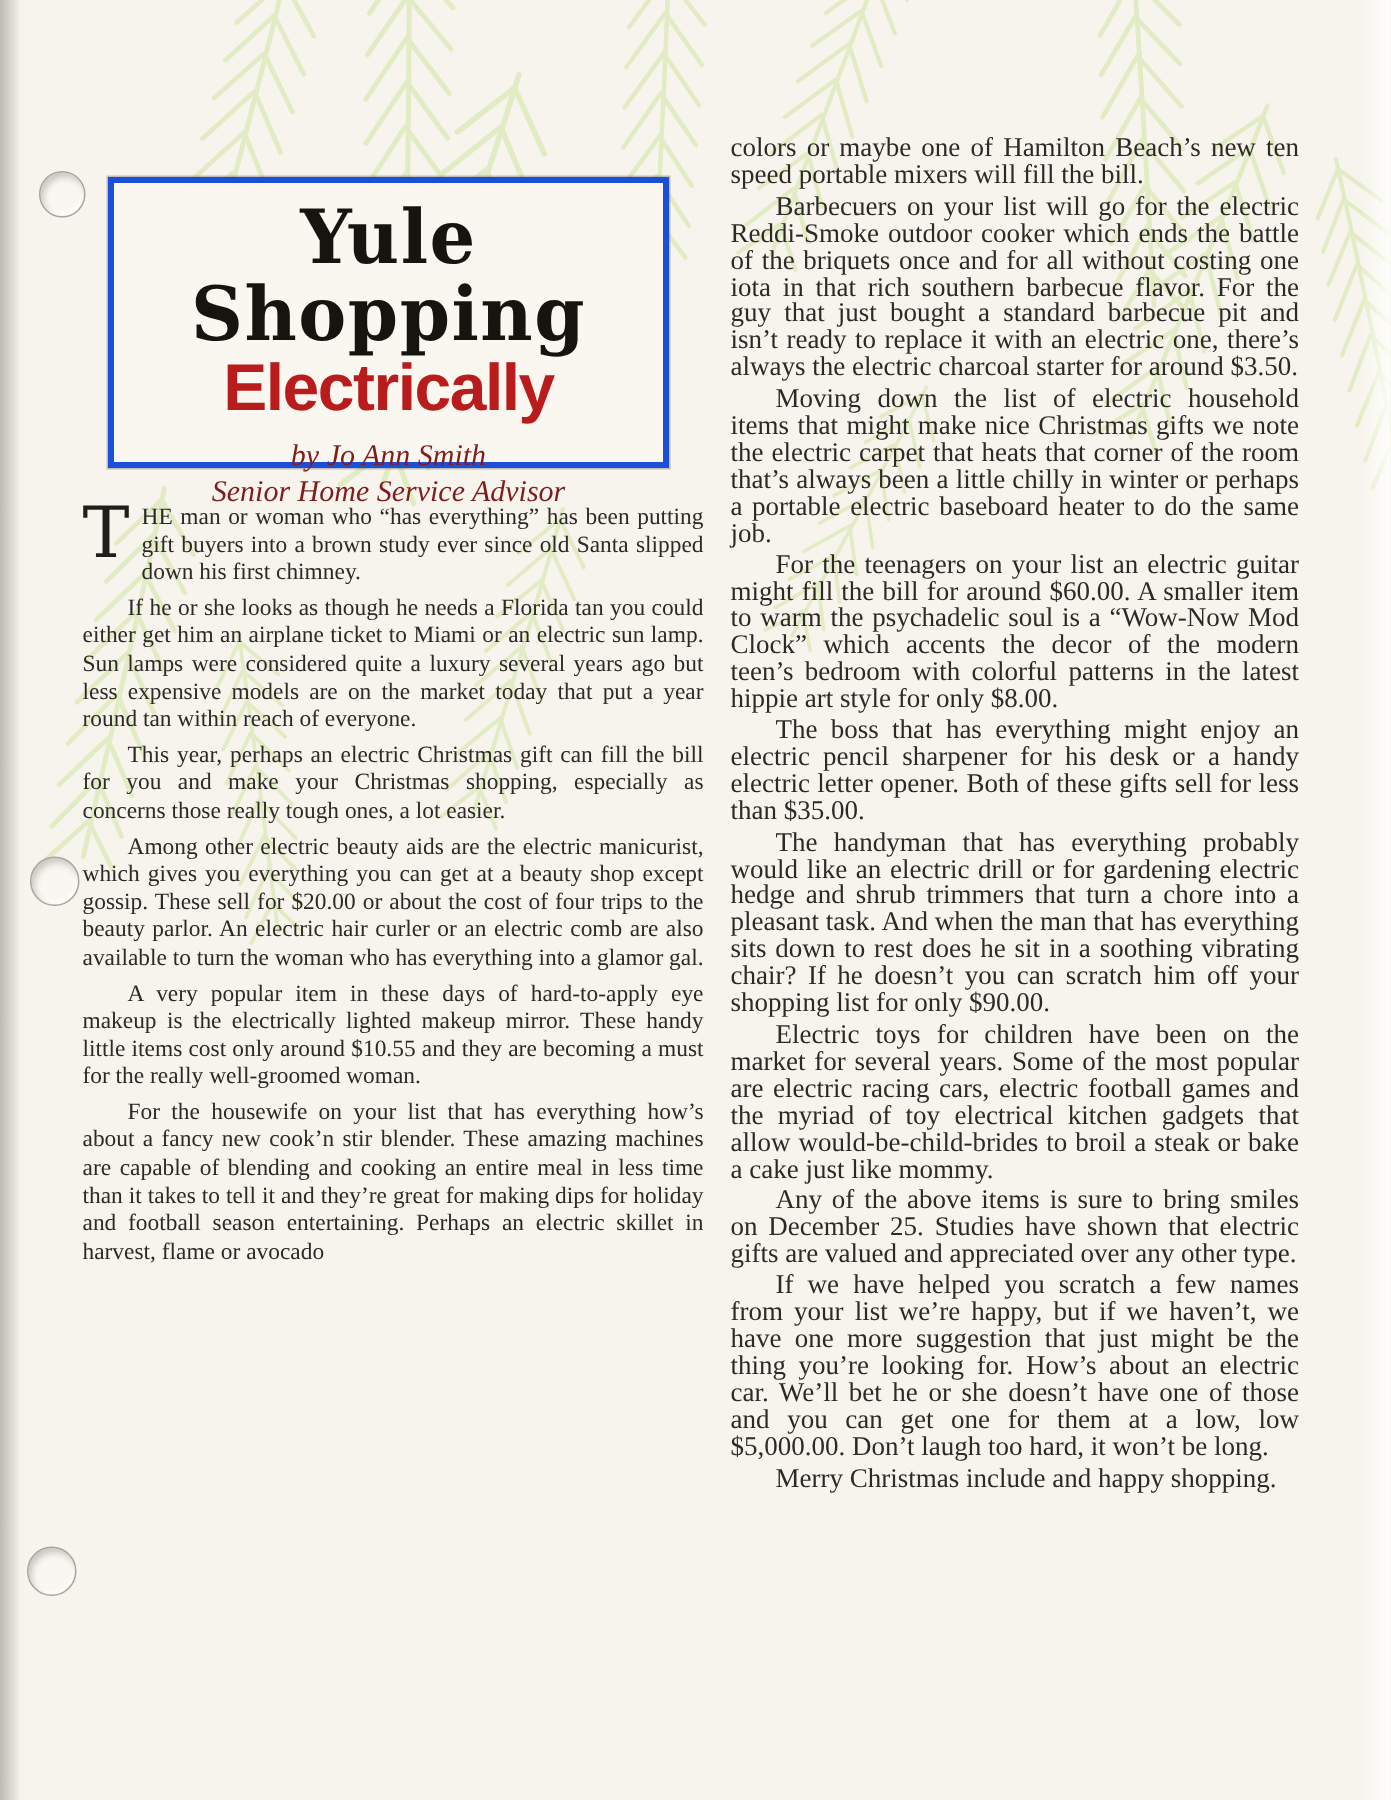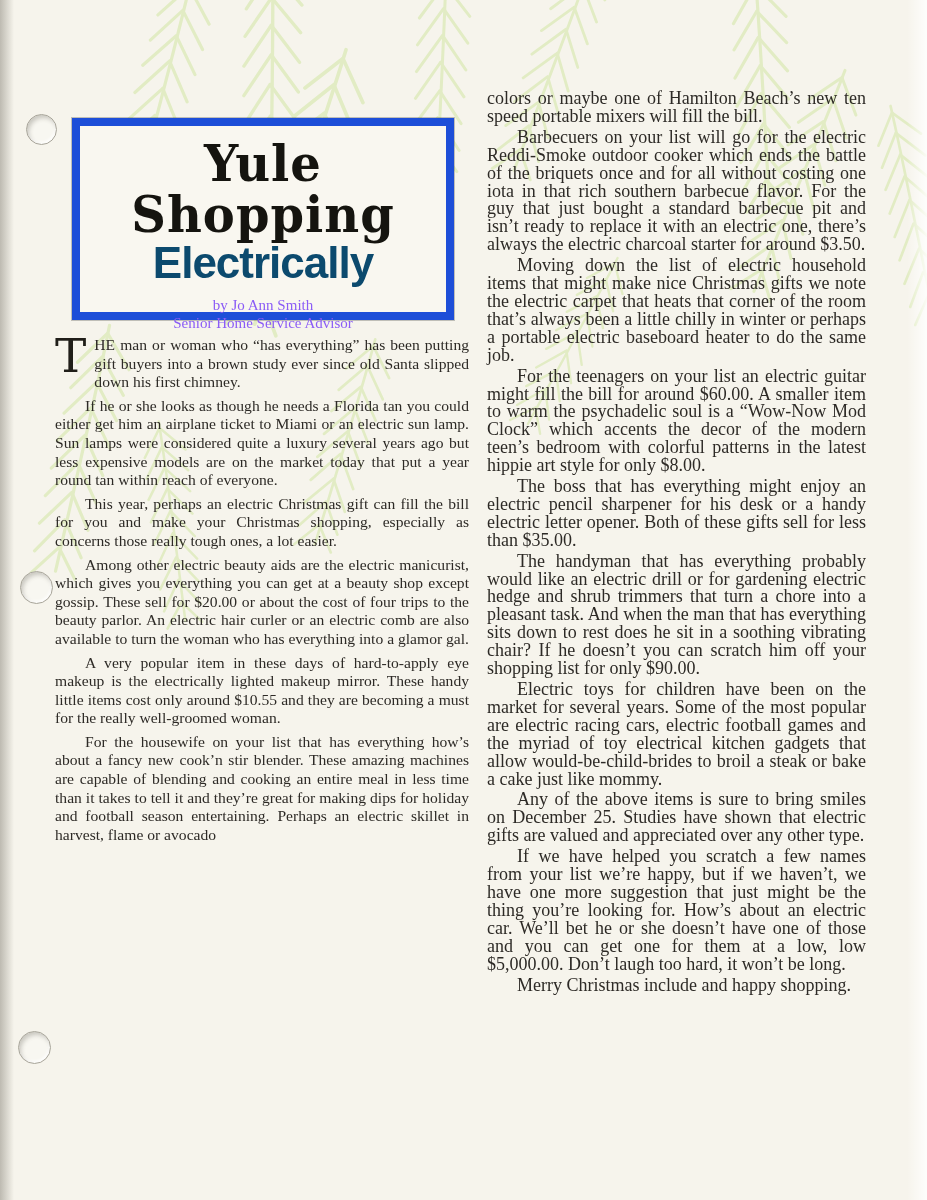--- a/index.html
+++ b/index.html
@@ -45,7 +45,7 @@
     position: absolute;
     left: 72px; top: 118px;
     width: 366px; height: 186px;
-    border: 8px solid #1d4ed8;
+    border: 4px solid #1d4ed8;
     box-shadow: 0 0 0 1px rgba(27,26,23,0.25);
     background: #f9f7f0;
     text-align: center;

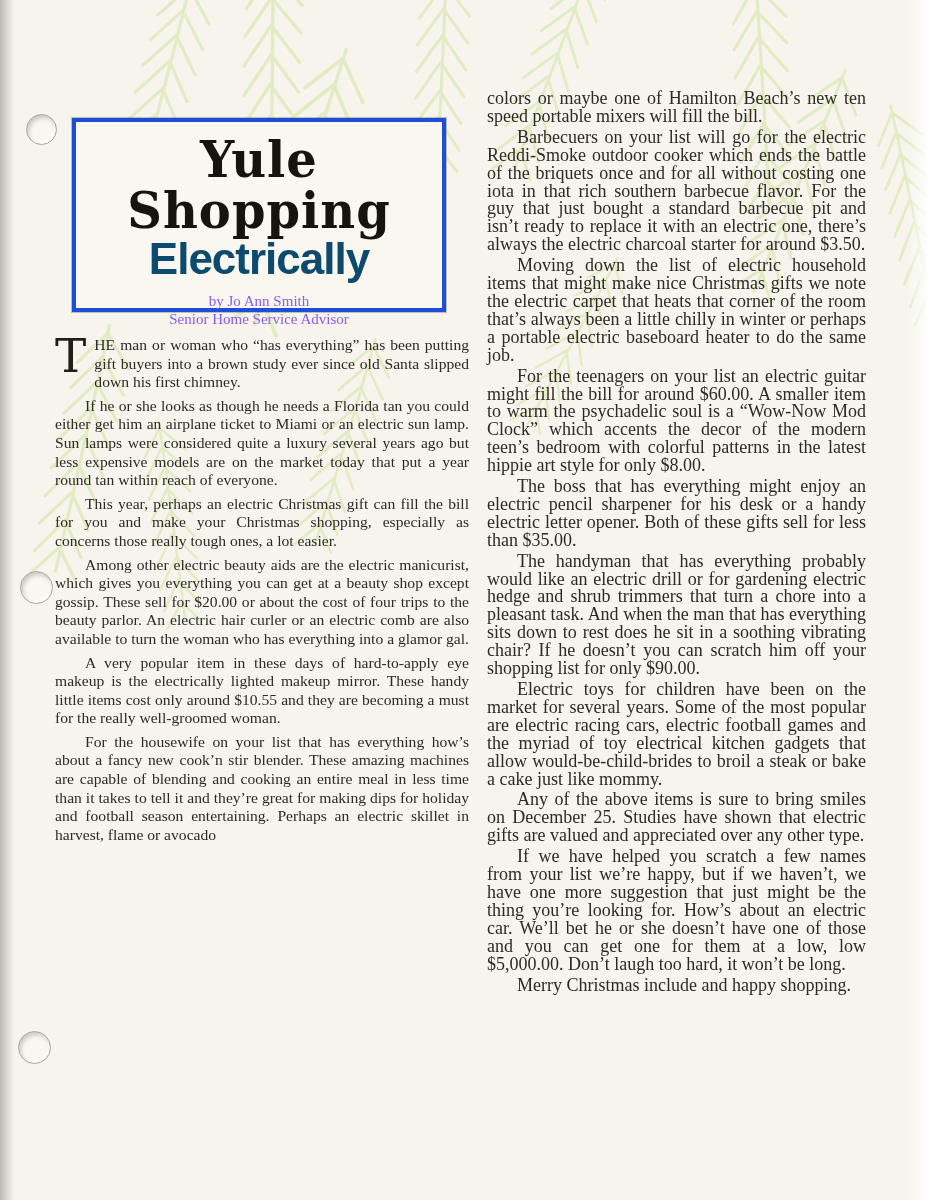--- a/index.html
+++ b/index.html
@@ -68,7 +68,7 @@
     font-size: 44px;
     line-height: 1.0;
     letter-spacing: -1px;
-    color: #0c4a6e;
+    color: #b91c1c;
   }
   .byline { 
     font-size: 15px;

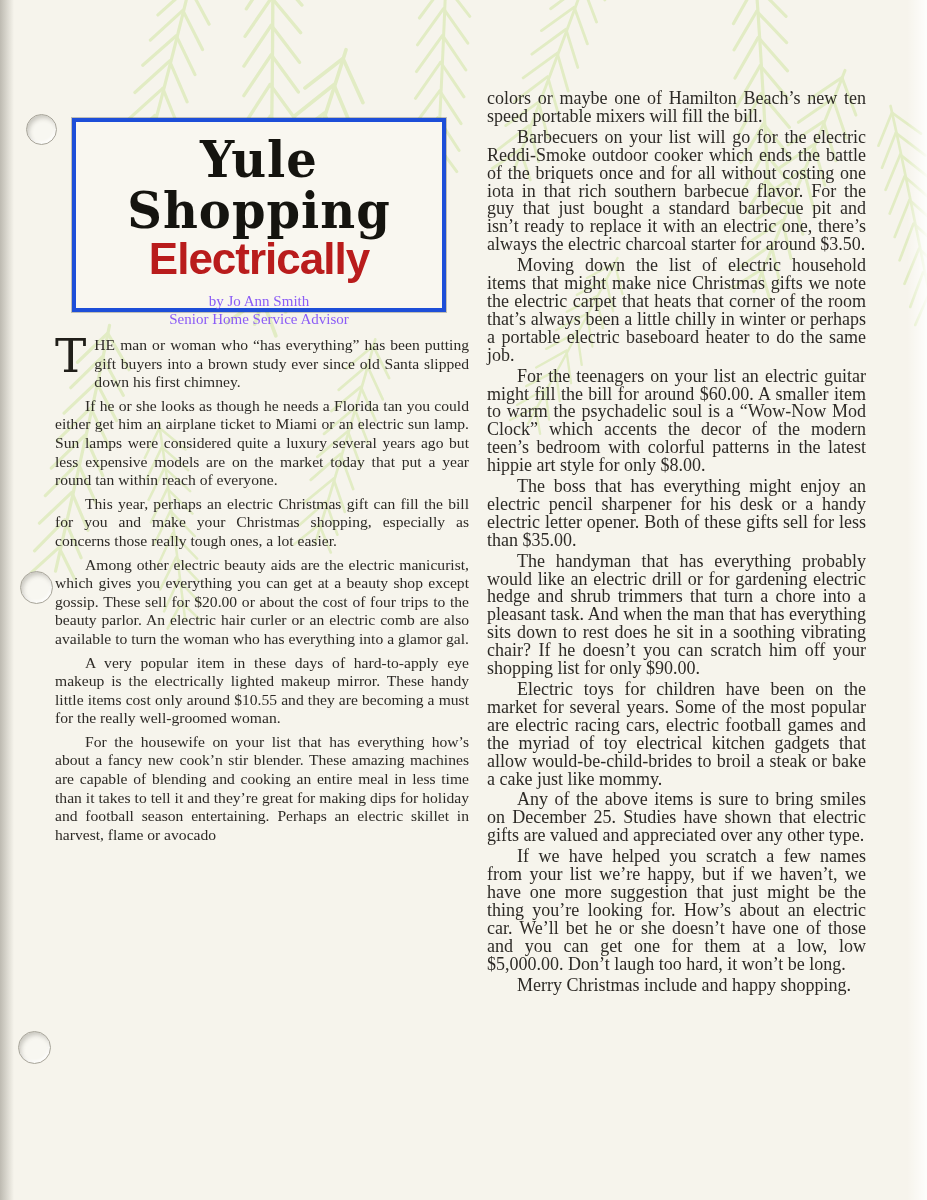--- a/index.html
+++ b/index.html
@@ -71,9 +71,10 @@
     color: #b91c1c;
   }
   .byline { 
-    font-size: 15px;
+    font-style: italic;
+    font-size: 20px;
     line-height: 1.22;
-    color: #8b5cf6;
+    color: #7f1d1d;
   }
   .byline.first { margin-top: 11px; }
 

